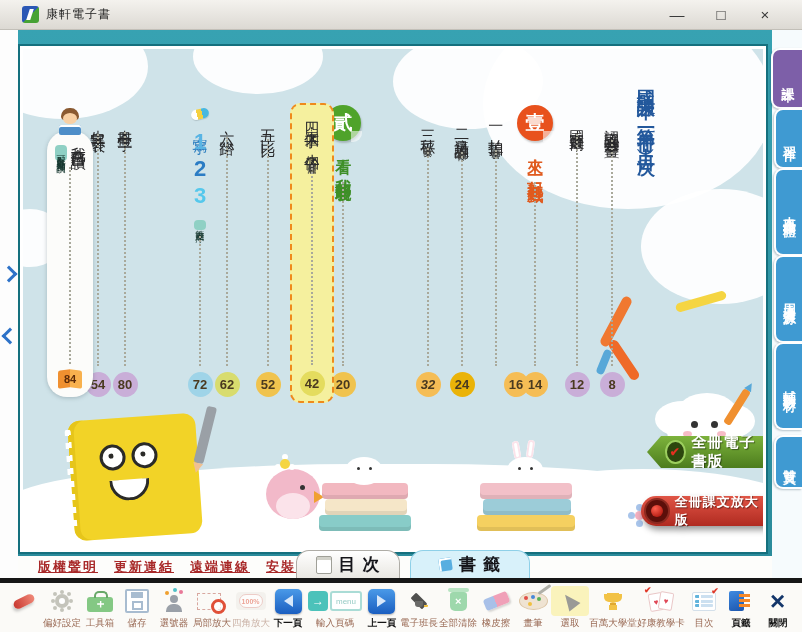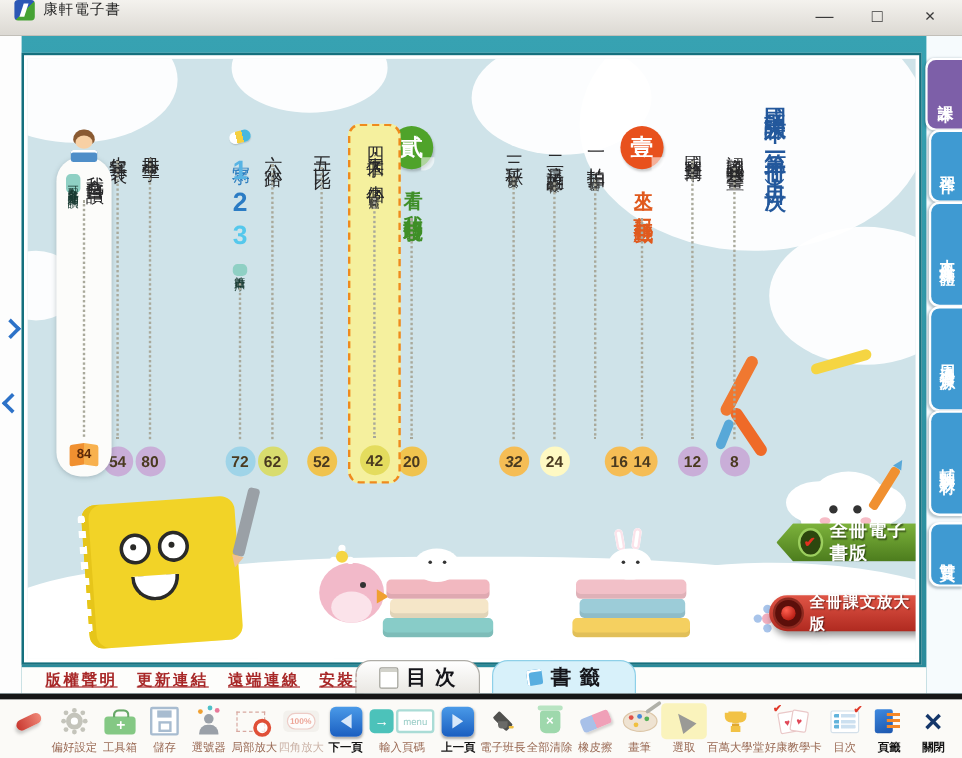--- a/index.html
+++ b/index.html
@@ -6,8 +6,8 @@
   .app{position:relative;width:802px;height:632px;overflow:hidden;background:#fff;
        font-family:"Liberation Sans",sans-serif;-webkit-user-select:none;user-select:none}
   
-  .titlebar{position:absolute;left:0;top:0;width:802px;height:30px;display:flex;align-items:flex-start;
-            padding:0 12px;box-sizing:border-box;background:linear-gradient(#f4f2ee,#dcd9d3);border-bottom:1px solid #c2bfb8}
+  .titlebar{position:absolute;left:0;top:0;width:802px;height:30px;display:flex;align-items:center;
+            padding:0 22px;box-sizing:border-box;background:linear-gradient(#f4f2ee,#dcd9d3);border-bottom:1px solid #c2bfb8}
   .logo{width:17px;height:17px;border-radius:3px;background:linear-gradient(135deg,#2b57b5 52%,#46a235 52%);
         position:relative;margin-right:7px;flex:0 0 auto}
   .logo::after{content:"";position:absolute;left:6px;top:3px;width:4px;height:11px;background:#fff;transform:skewX(-18deg)}

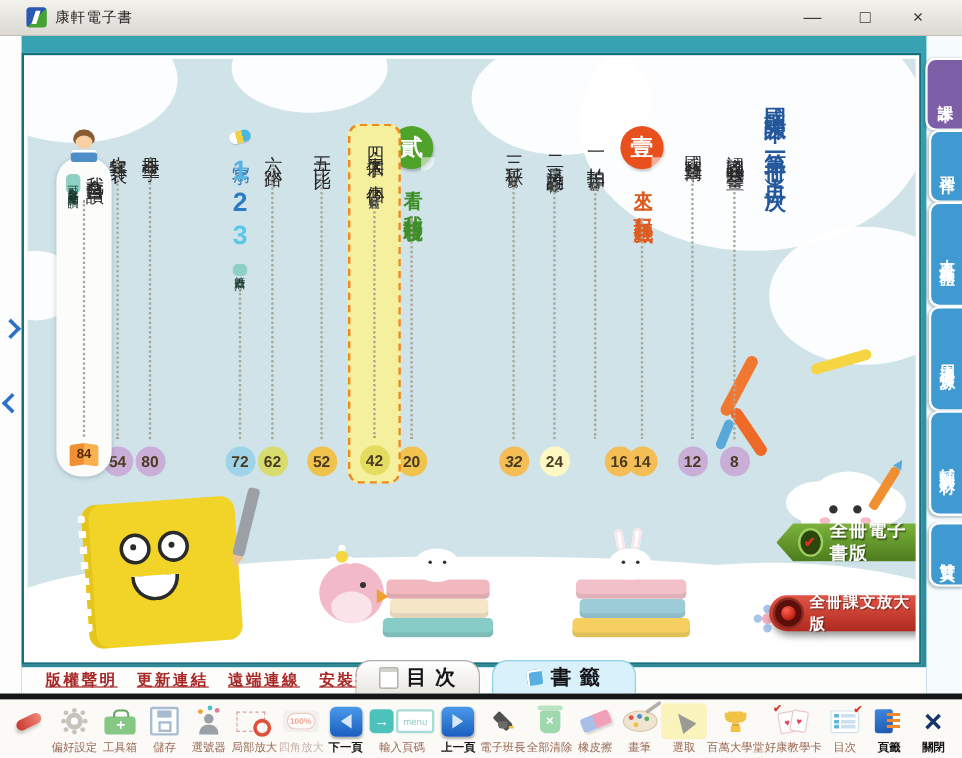--- a/index.html
+++ b/index.html
@@ -325,7 +325,7 @@
         <div class="toc-col" style="left: 422px; top: 69px;">
           <div class="vt"><span class="num">二</span><span class="main">這是誰的</span><span class="author">鄒敦怜</span></div>
           <div class="leader"></div>
-          <div class="pg" style="background: #fef9c3;">24</div>
+          <div class="pg" style="background: #eab308;">24</div>
         </div>
         <div class="toc-col" style="left: 388px; top: 69px;">
           <div class="vt"><span class="num">三</span><span class="main">秋千</span><span class="author">嚴淑女</span></div>

